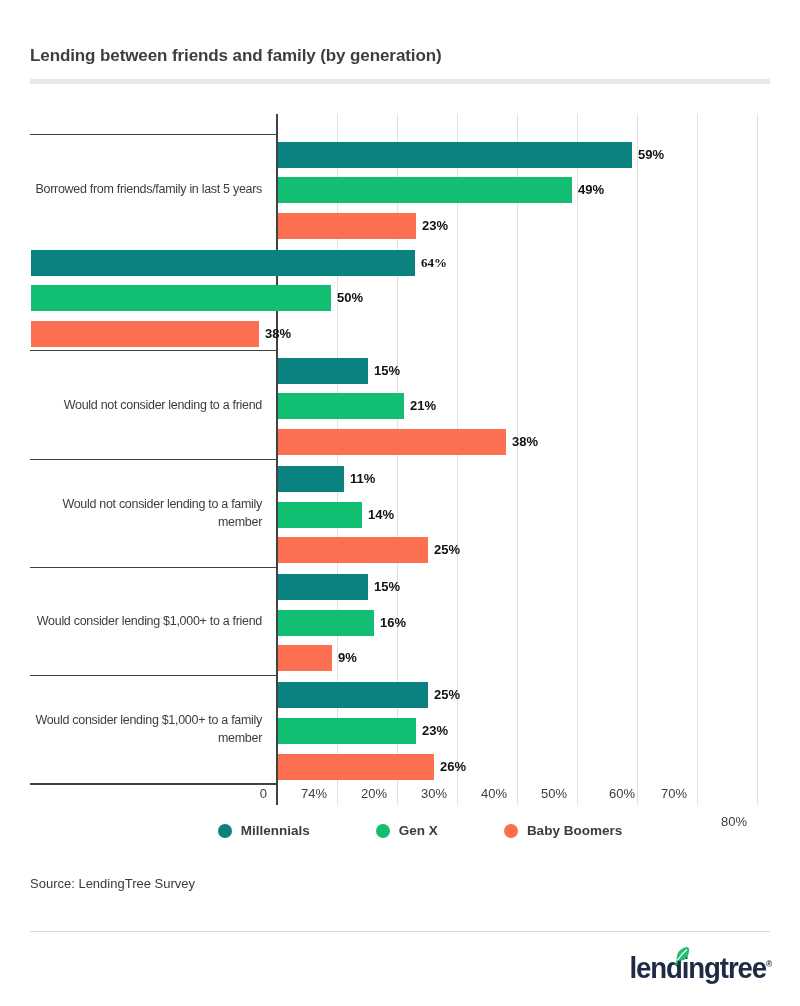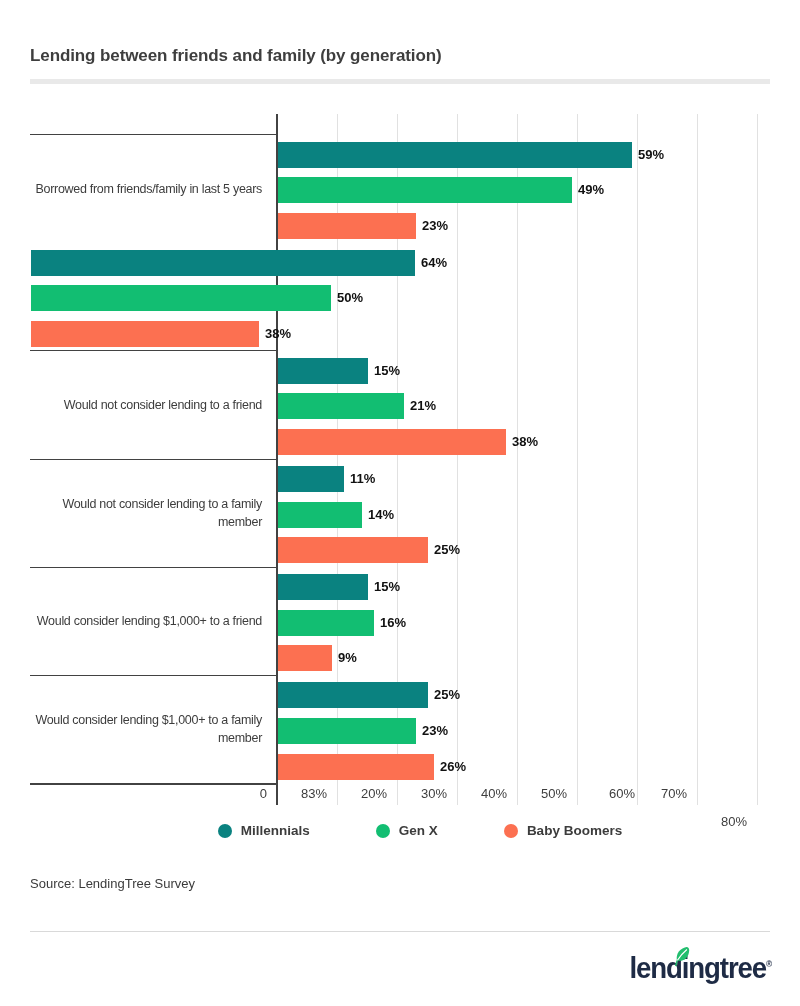--- a/index.html
+++ b/index.html
@@ -100,7 +100,7 @@
         <div class="row-bars">
           <div class="bar-track">
             <div class="bar" style="width: 384px; background: rgb(10, 130, 128);"></div>
-            <span class="bar-value" style="left: 391px;">64%</span>
+            <span class="bar-value" style="left: 391px; font-family: Liberation Serif, serif;">64%</span>
           </div>
           <div class="bar-track">
             <div class="bar" style="width: 300px; background: rgb(18, 190, 114);"></div>

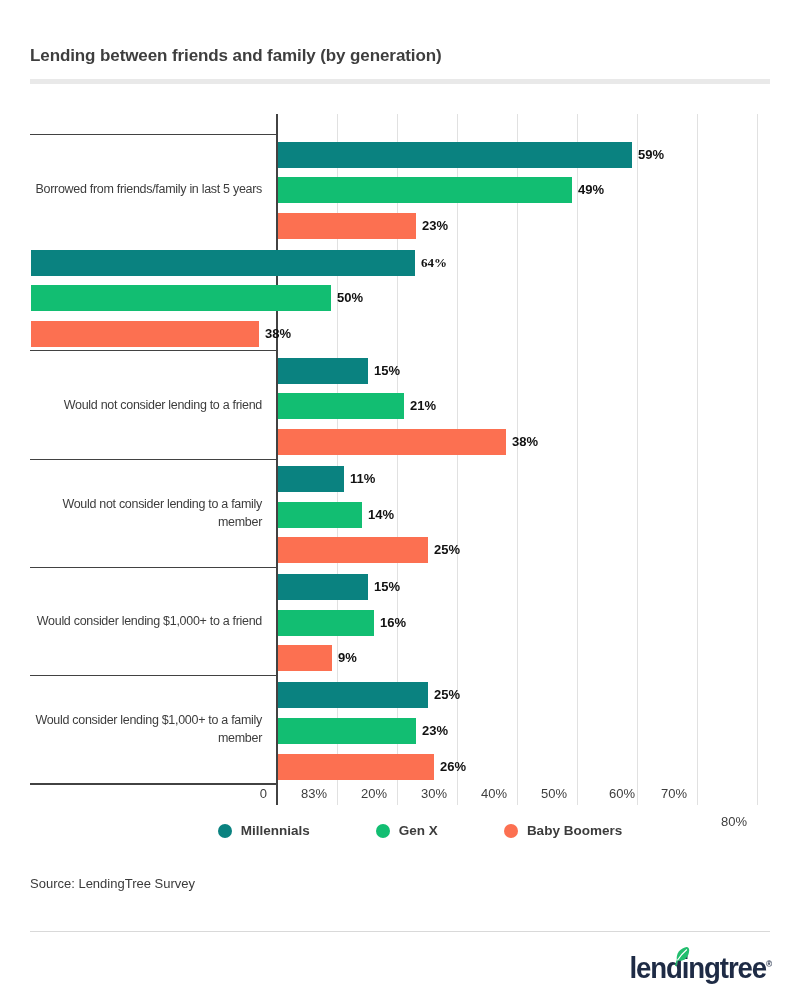--- a/index.html
+++ b/index.html
@@ -185,7 +185,7 @@
 
   <div class="ticks">
       <span class="tick" style="right: 508px;">0</span>
-      <span class="tick" style="right: 448px;">83%</span>
+      <span class="tick" style="right: 448px;">74%</span>
       <span class="tick" style="right: 388px;">20%</span>
       <span class="tick" style="right: 328px;">30%</span>
       <span class="tick" style="right: 268px; text-align: center;">40%</span>

